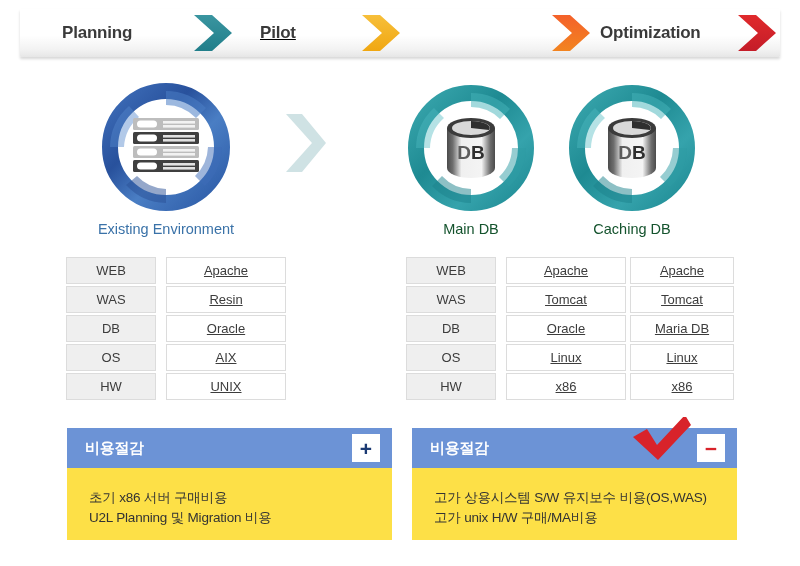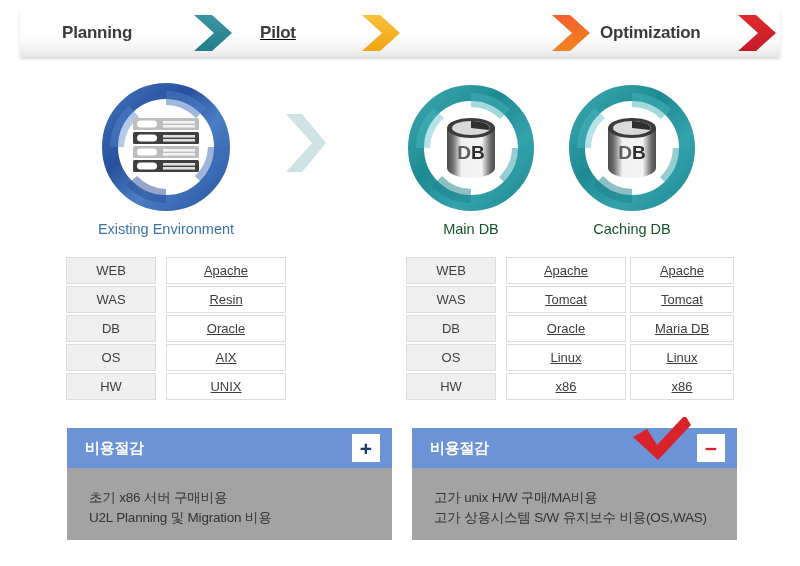--- a/index.html
+++ b/index.html
@@ -100,7 +100,7 @@
   .badge-plus{color:#1b3a73;}
   .badge-minus{color:#d8232a;}
   .panel-body{
-    background:#a3a3a3;
+    background:#fde047;
     height:72px;
     padding:20px 0 0 22px;
     box-sizing:border-box;

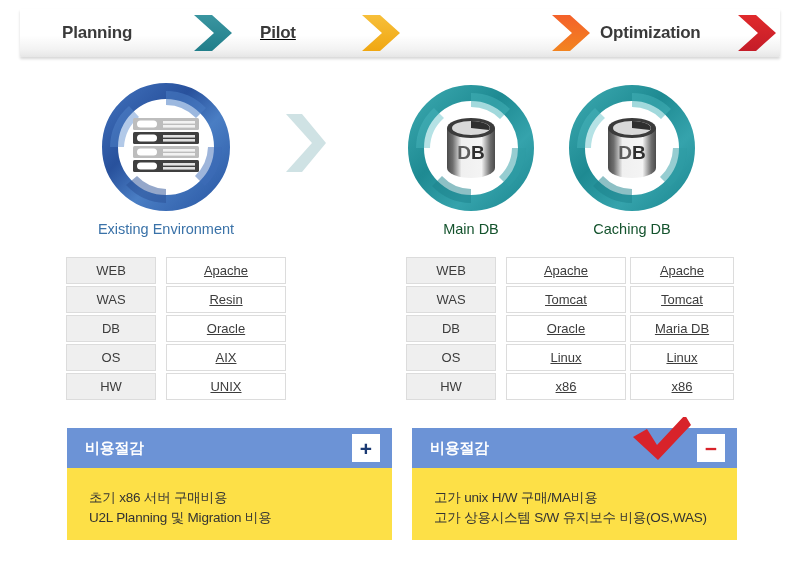--- a/index.html
+++ b/index.html
@@ -397,8 +397,8 @@
     </svg>
   </div>
   <div class="panel-body">
+    <div class="panel-line">고가 상용시스템 S/W 유지보수 비용(OS,WAS)</div>
     <div class="panel-line">고가 unix H/W 구매/MA비용</div>
-    <div class="panel-line">고가 상용시스템 S/W 유지보수 비용(OS,WAS)</div>
   </div>
 </div>
 

